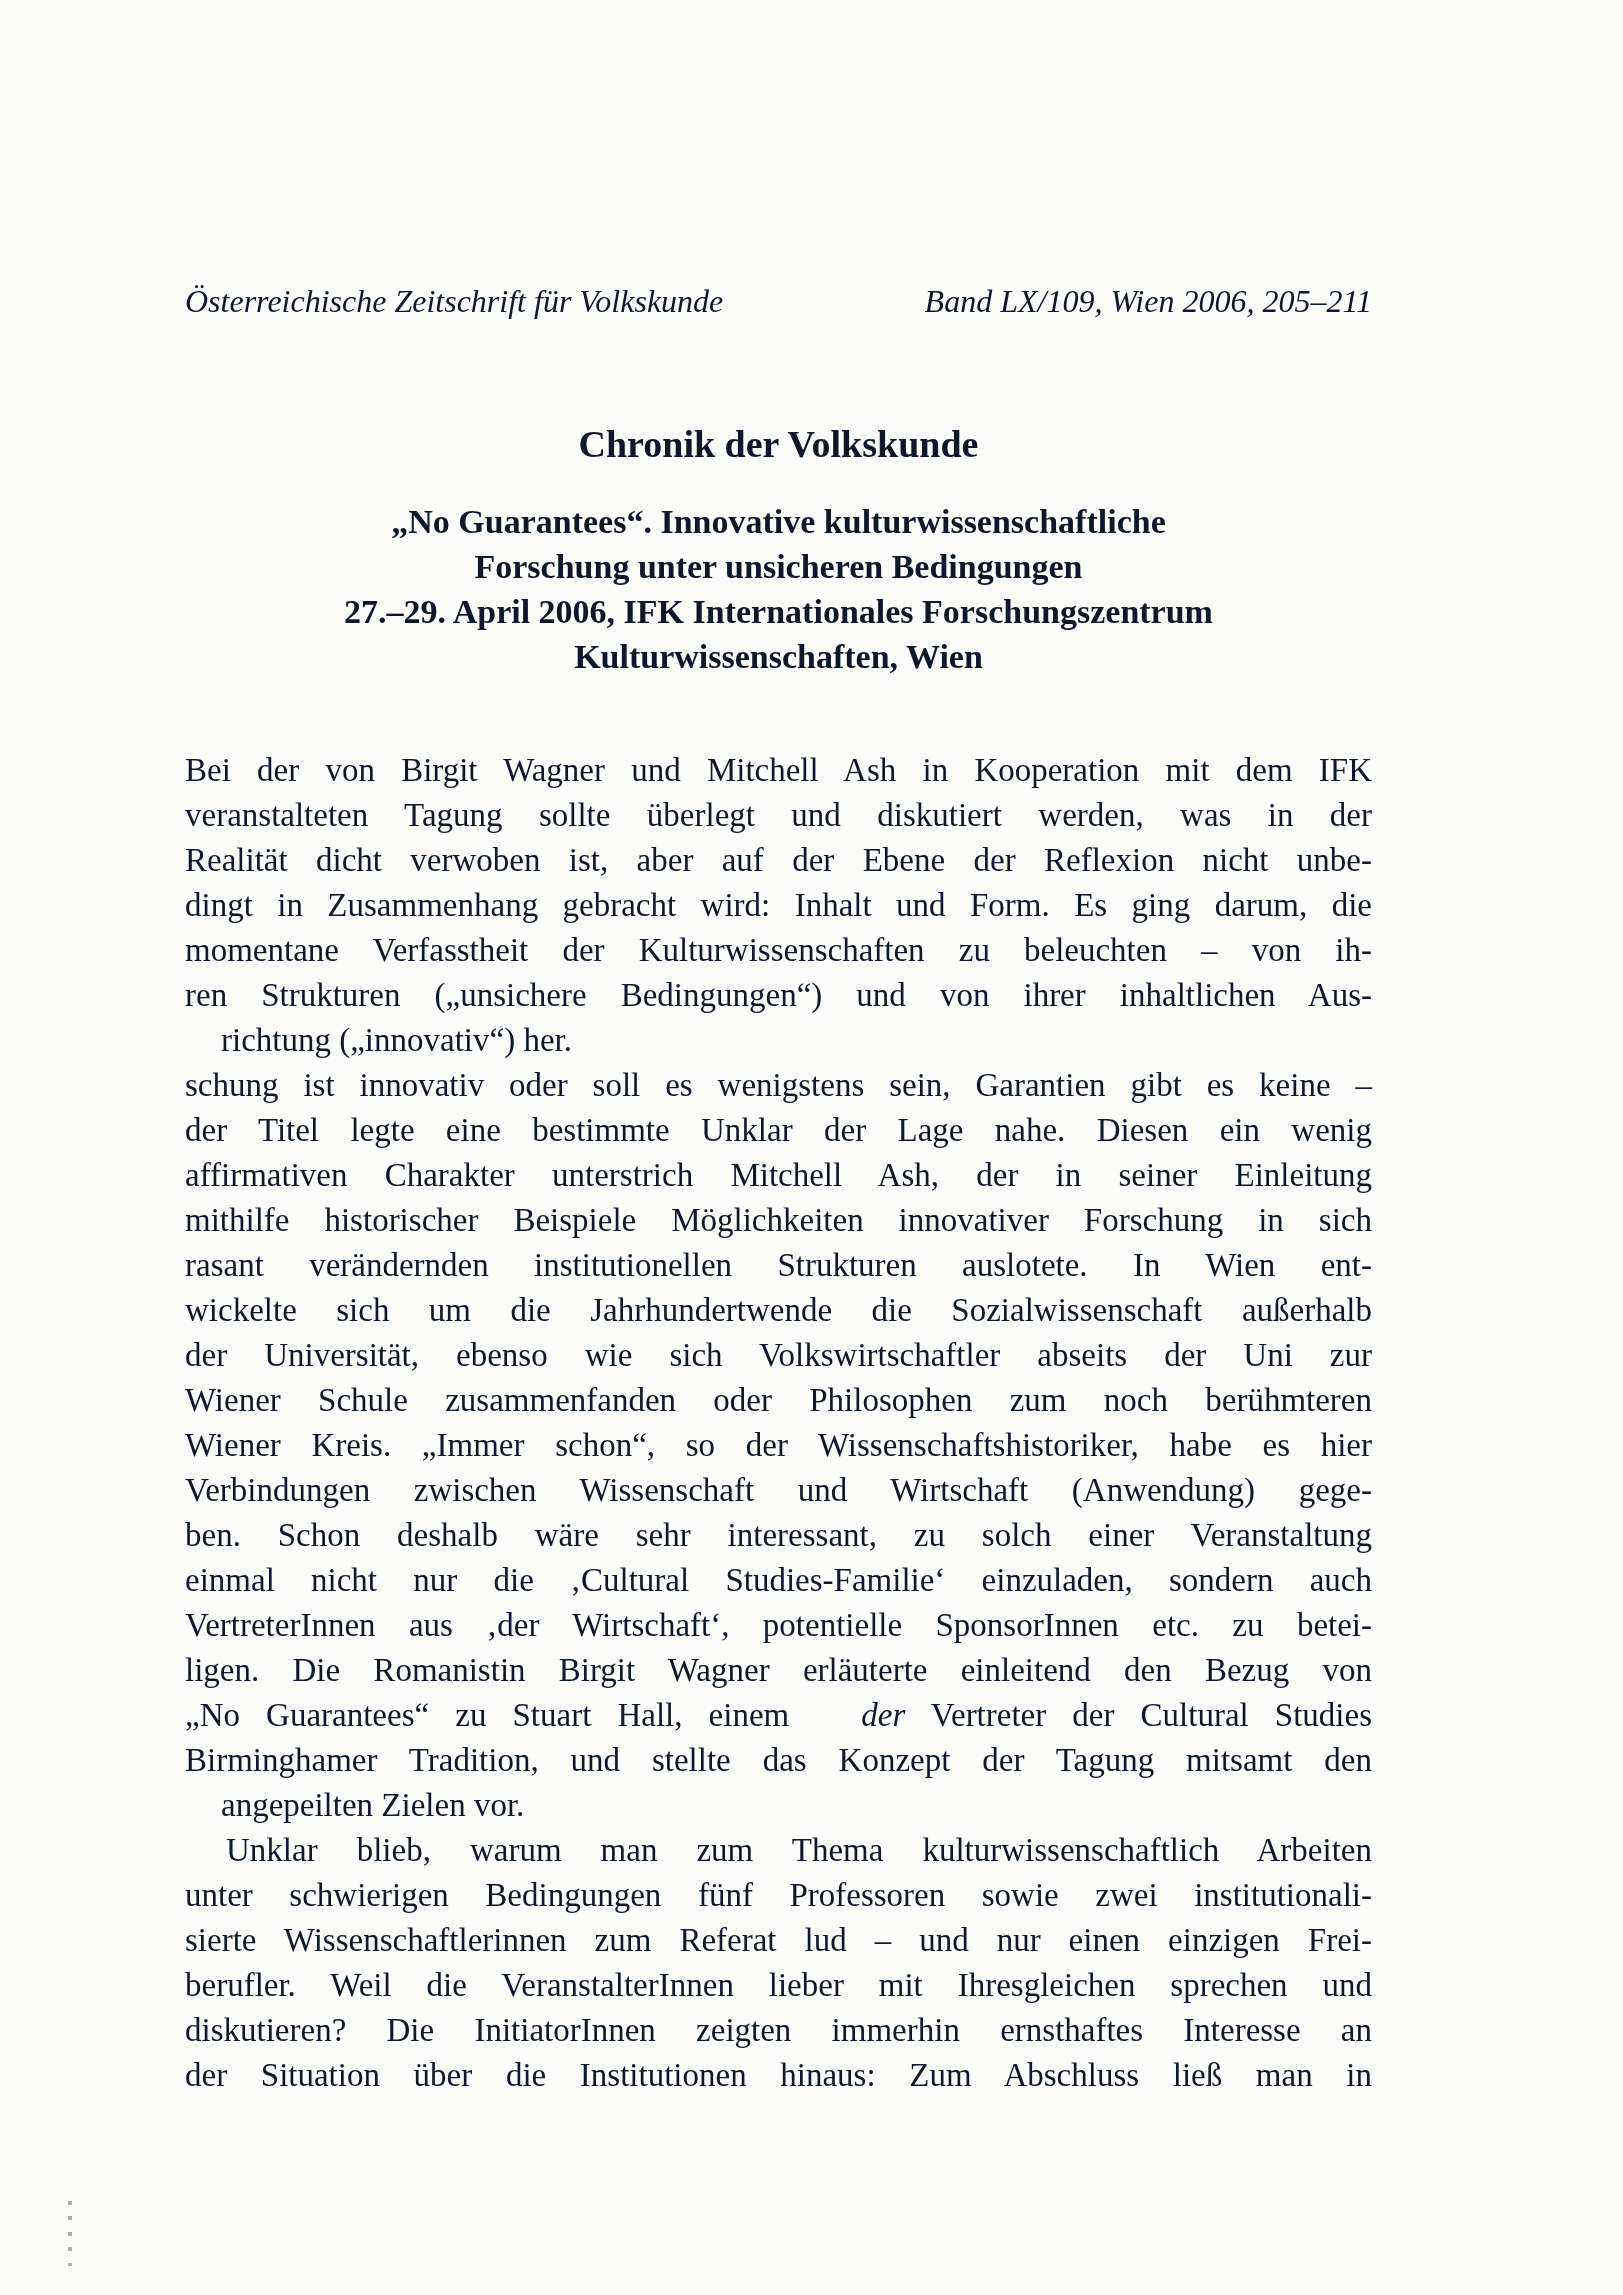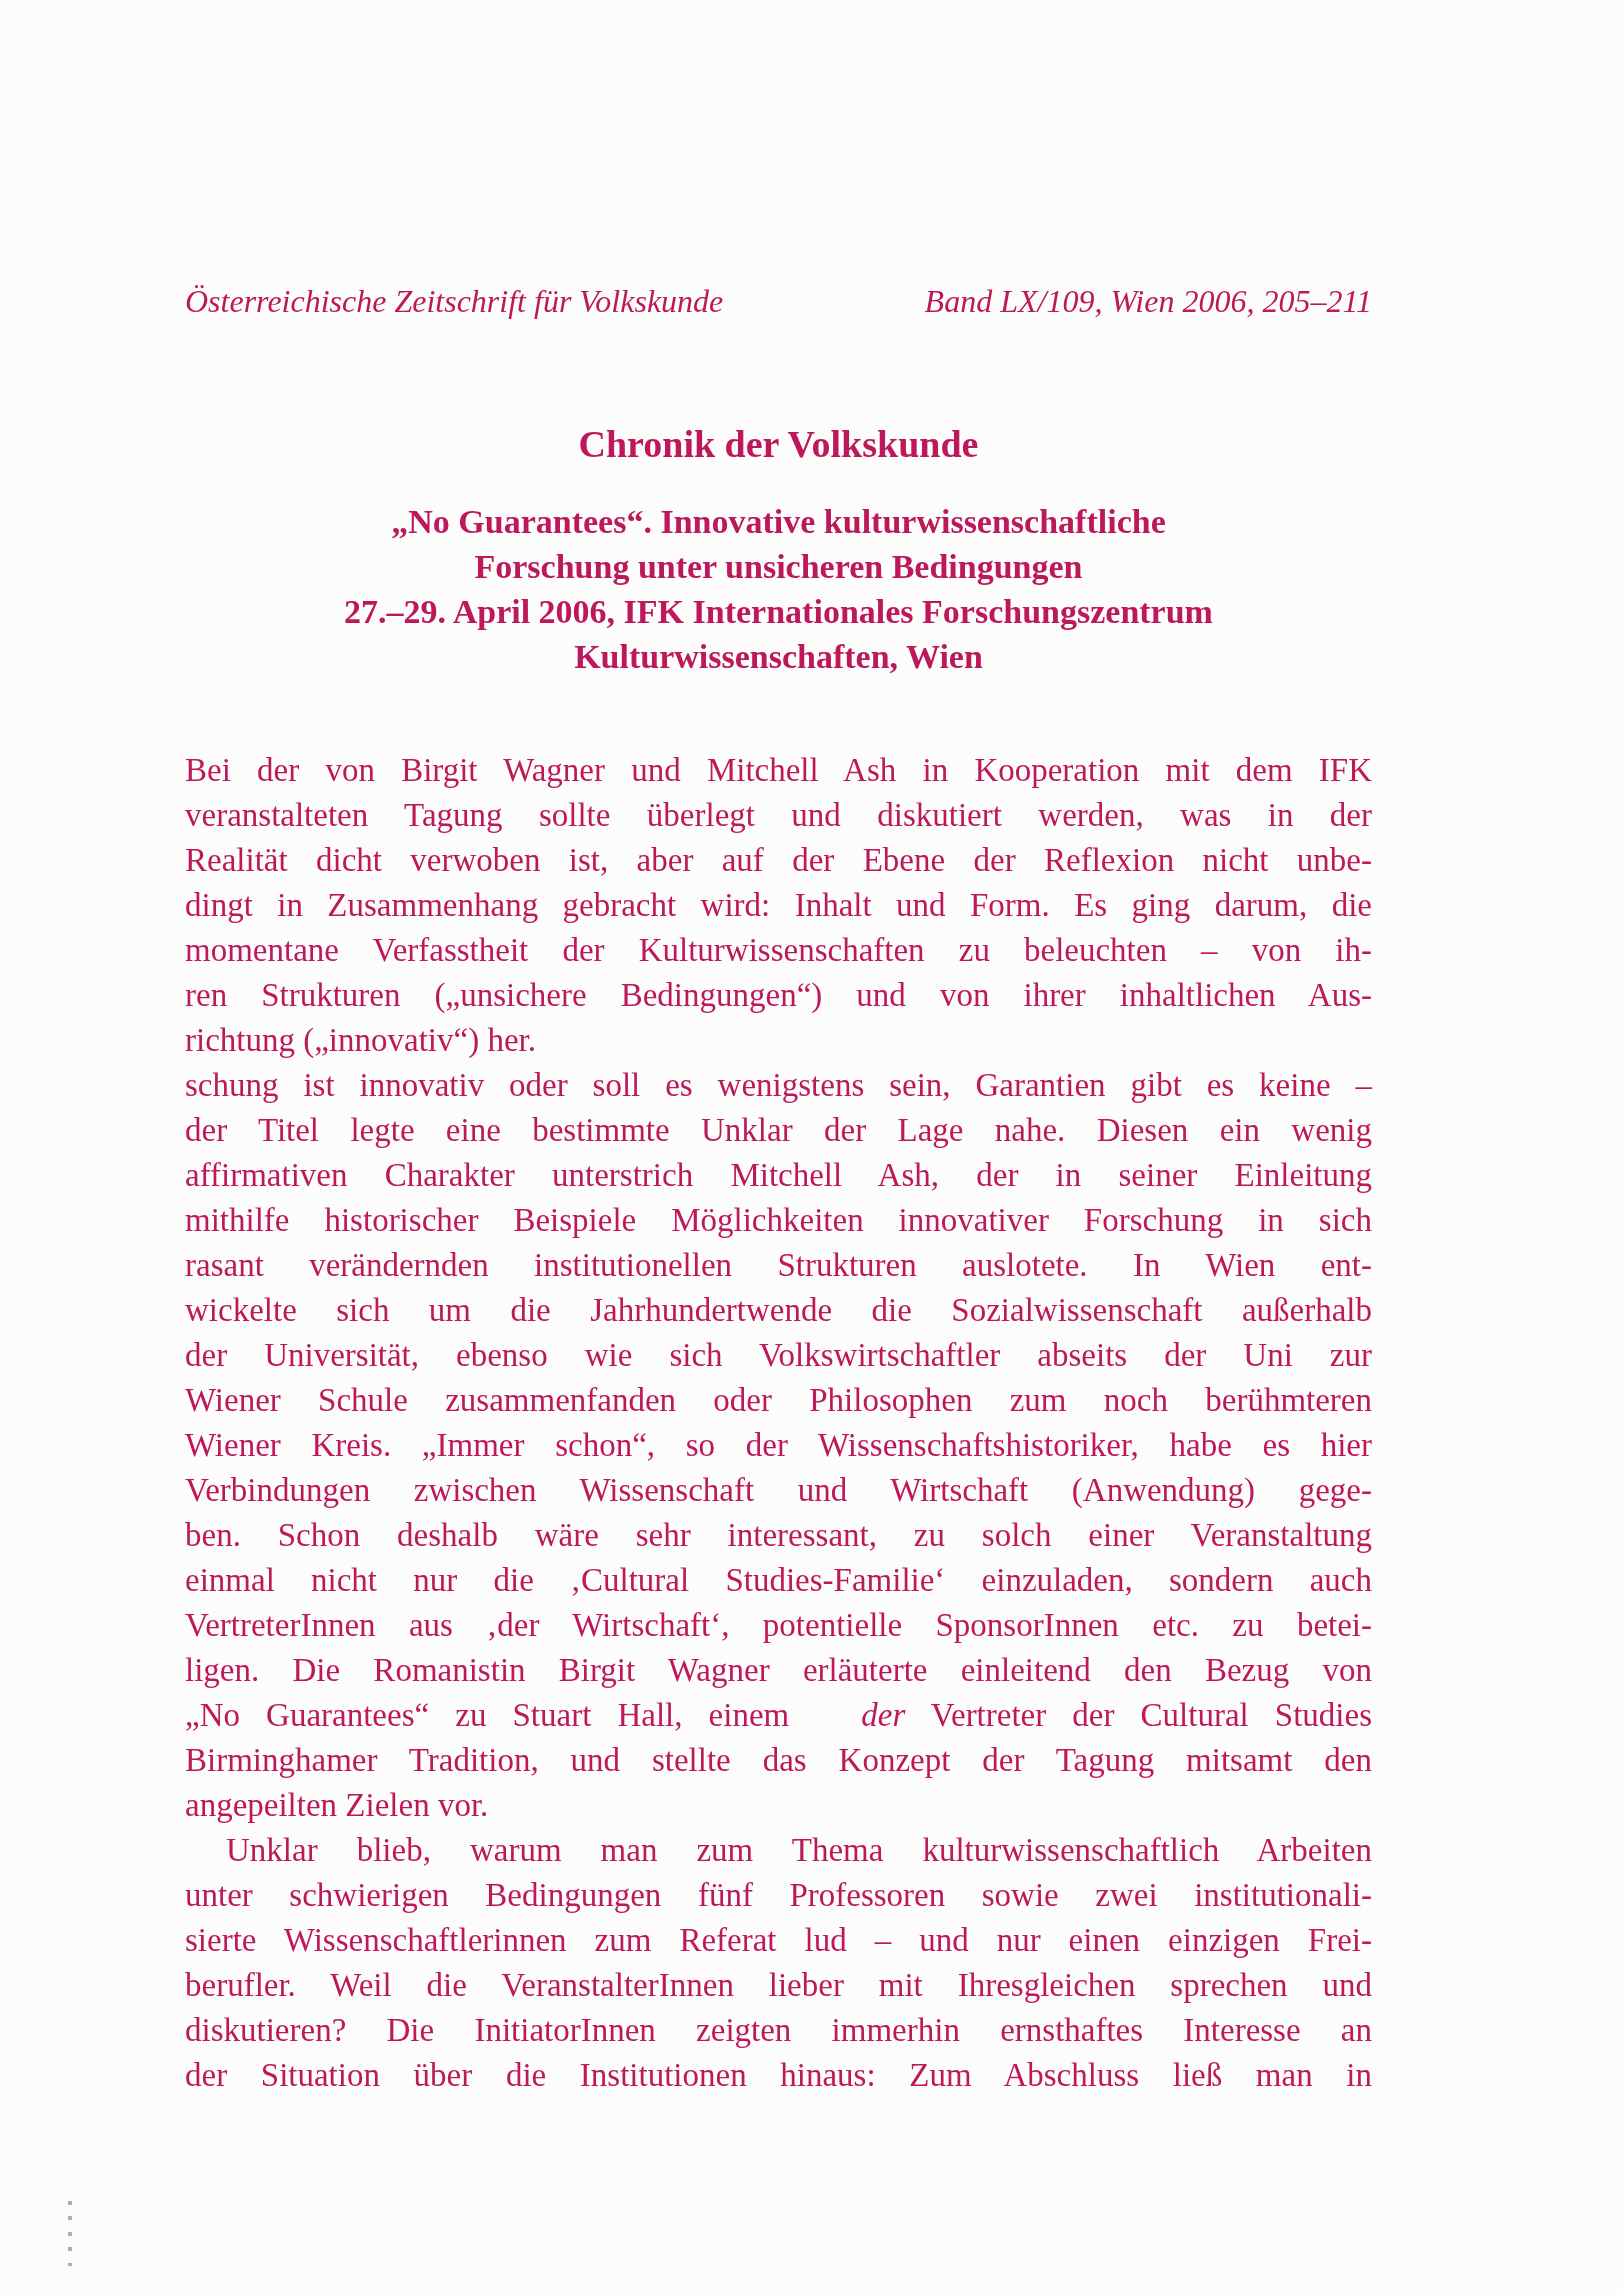--- a/index.html
+++ b/index.html
@@ -9,7 +9,7 @@
     width: 1623px;
     height: 2295px;
     background: #fcfcfa;
-    color: #be185d;
+    color: #0f172a;
     font-family: "Liberation Serif", "DejaVu Serif", serif;
     overflow: hidden;
   }

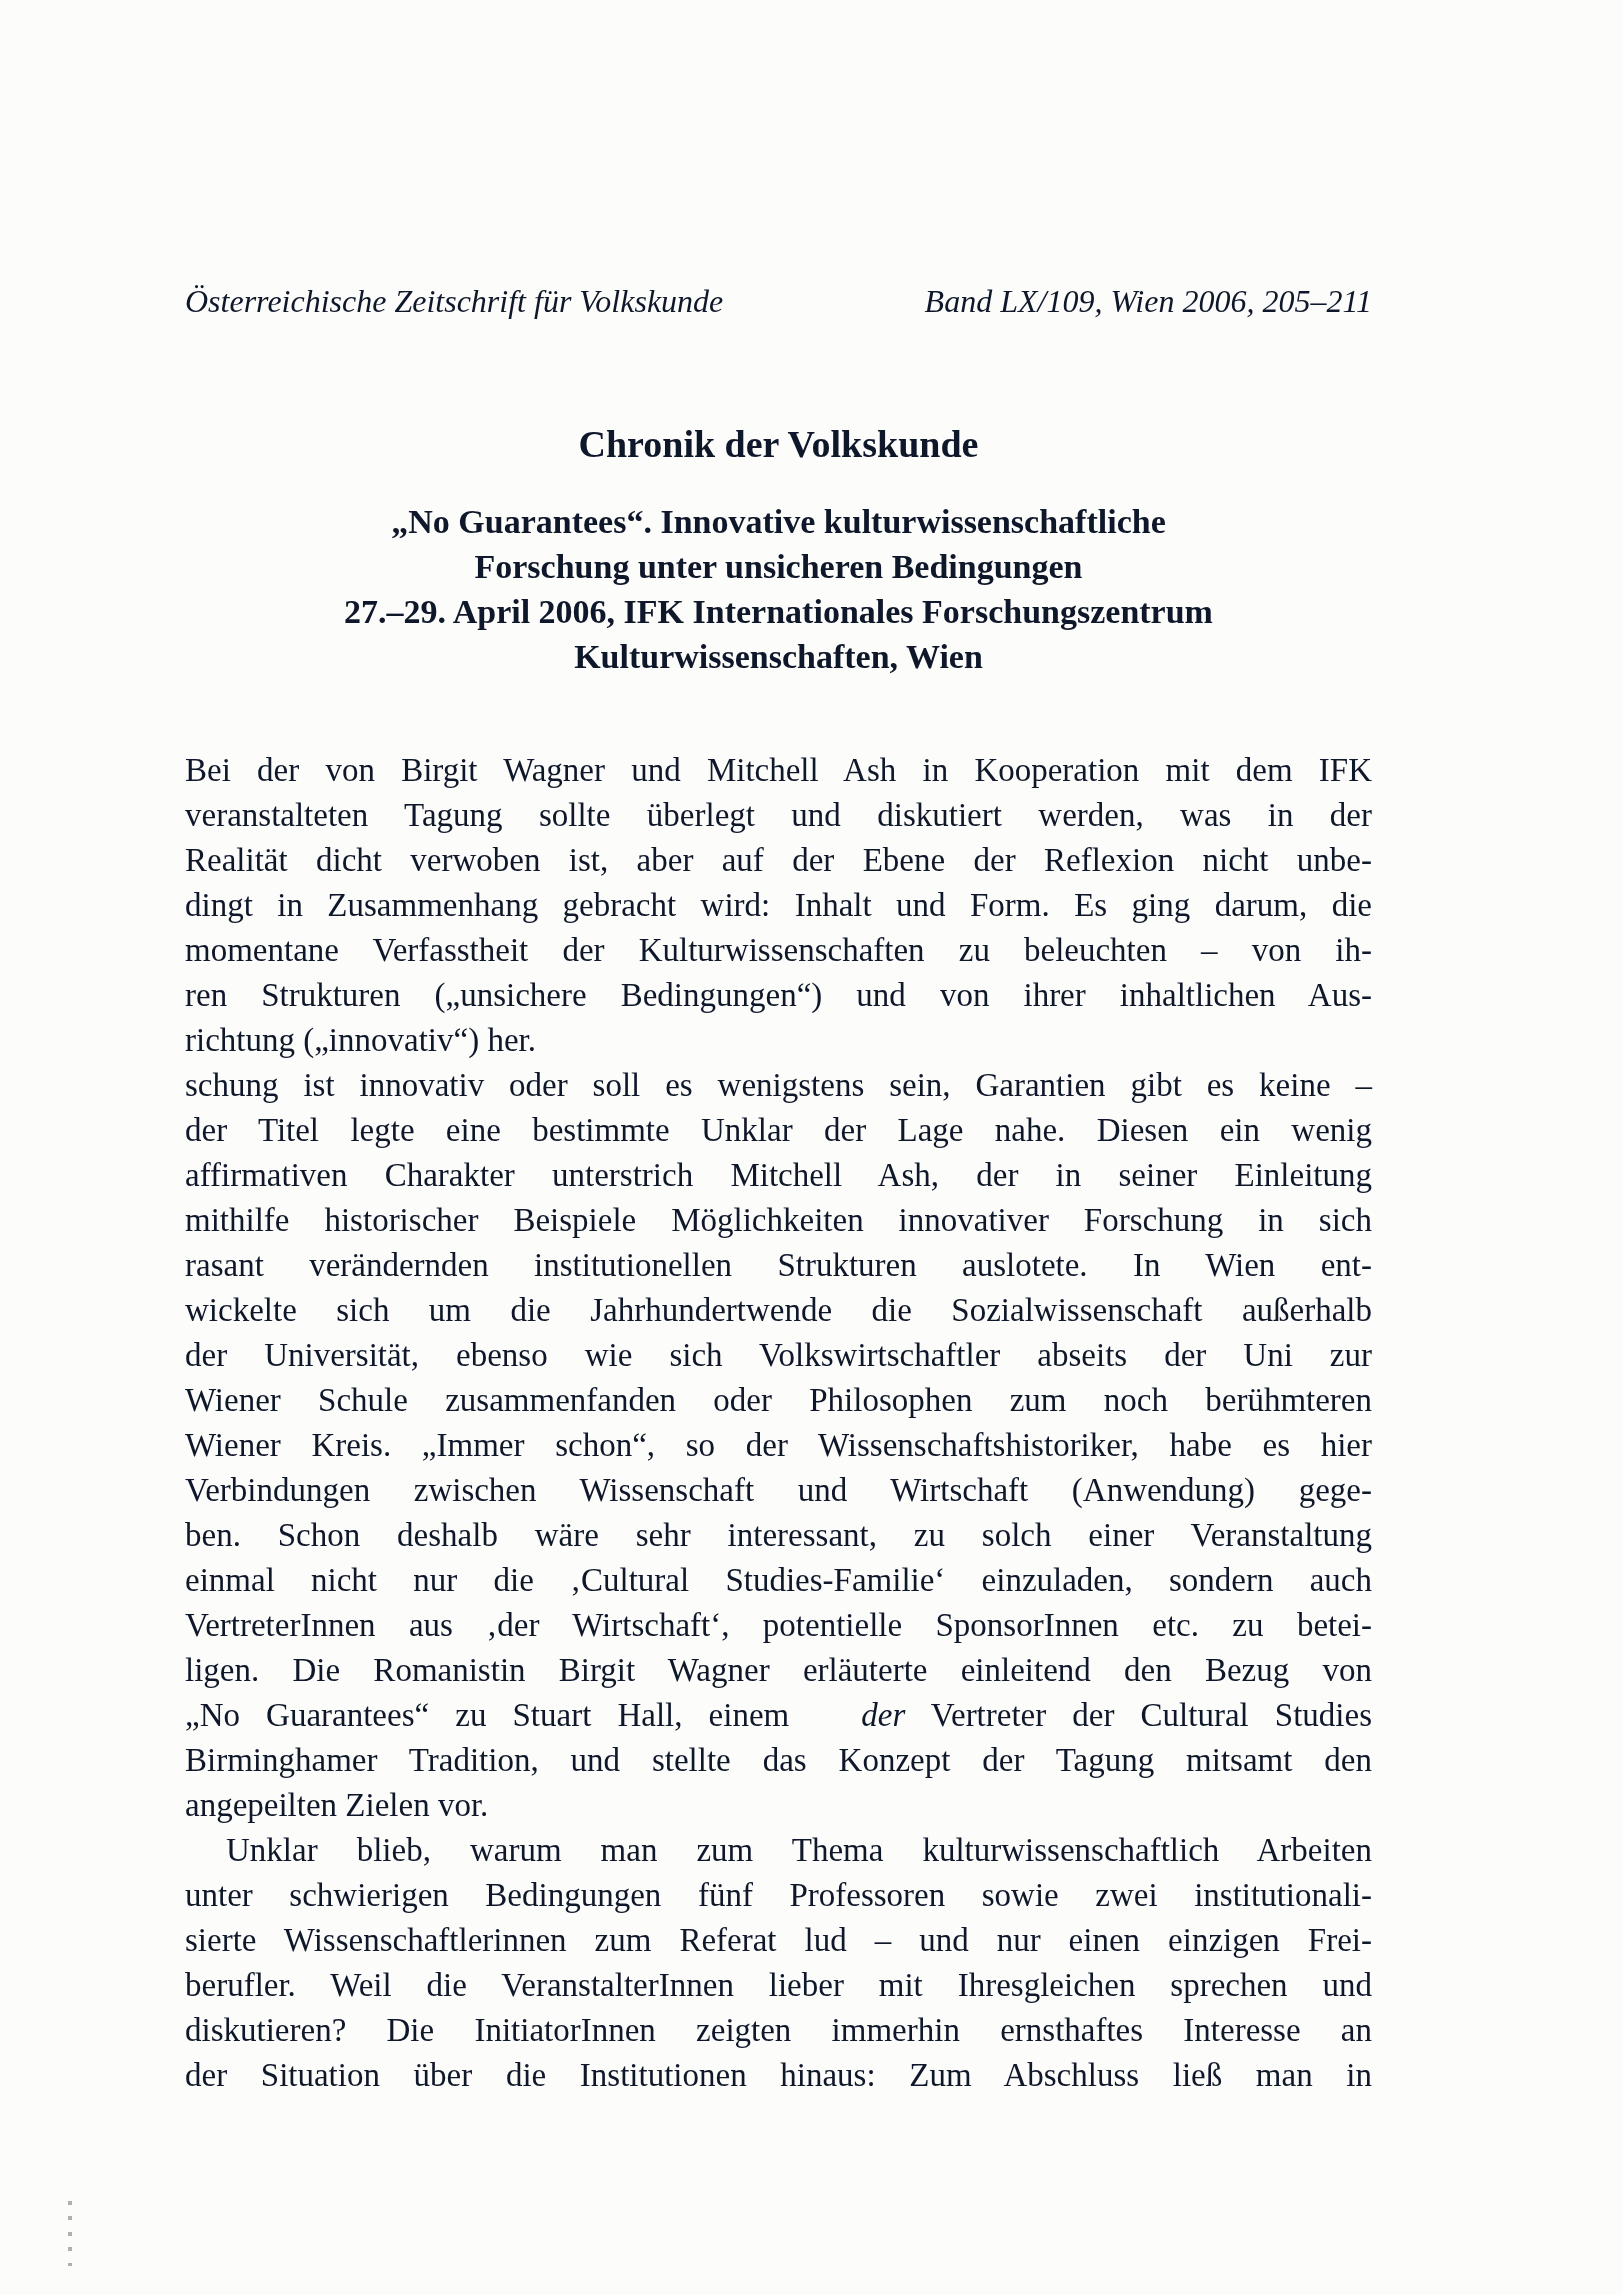--- a/index.html
+++ b/index.html
@@ -54,7 +54,7 @@
     text-align: justify;
     text-align-last: justify;
   }
-  .line.para-end { text-align-last: left; }
+  .line.para-end { text-align-last: left; margin-left: 36px; }
   .line.indent { text-indent: 41px; }
   em { font-style: italic; margin-left: 46px; }
   .scan-artifact {

